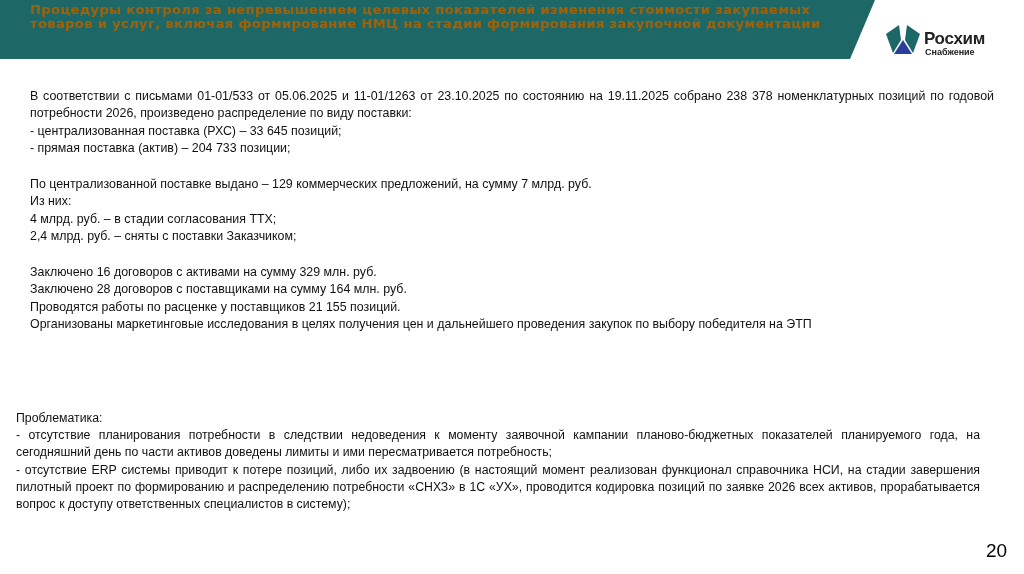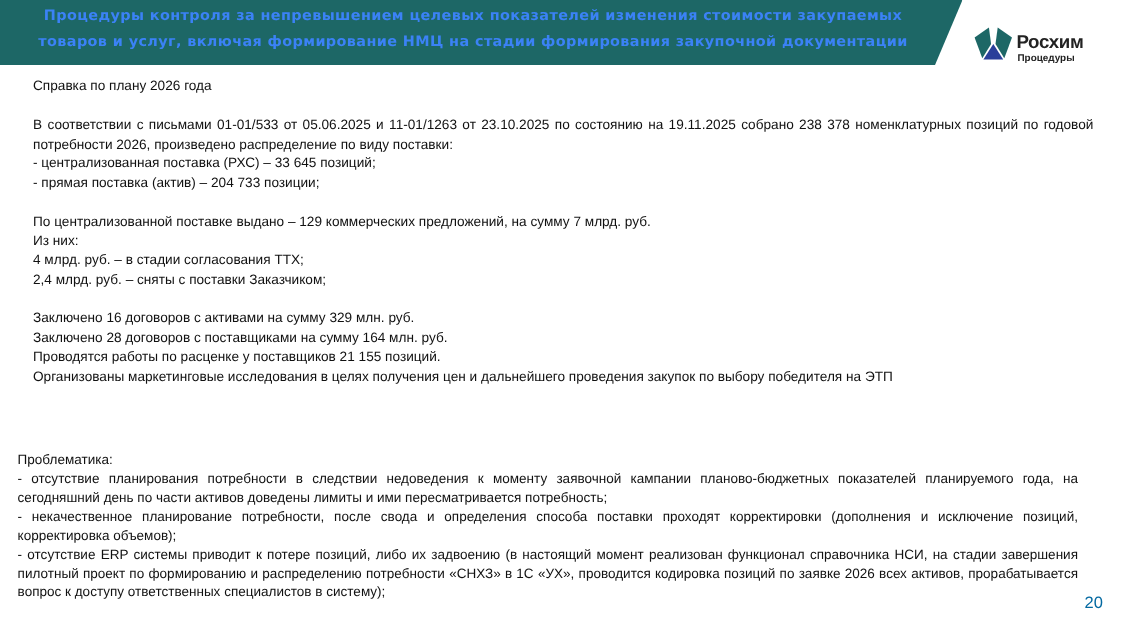--- a/index.html
+++ b/index.html
@@ -7,8 +7,8 @@
          font-family:"Liberation Sans", sans-serif; color:#111; }
   .header { position:absolute; left:0; top:0; width:875px; height:59px; background:#1d6766;
             clip-path: polygon(0 0, 875px 0, 850px 59px, 0 59px); border-bottom-right-radius:8px; }
-  .header-title { position:absolute; left:30px; top:3px; width:800px; color:#3b82f6; font-weight:bold;
-                  font-size:14.2px; line-height:24px; letter-spacing:0.35px; font-family:"DejaVu Sans", sans-serif; font-size:13.1px;text-align:center; }
+  .header-title { position:absolute; left:30px; top:3px; width:800px; color:#a16207; font-weight:bold;
+                  font-size:14.2px; line-height:14px; letter-spacing:0.35px; font-family:"DejaVu Sans", sans-serif; font-size:13.1px; }
   .logo { position:absolute; left:884px; top:20px; width:110px; height:38px;font-weight:bold; }
   .logo-mark { position:absolute; left:0; top:0; width:38px; height:38px; }
   .logo-name { position:absolute; left:40px; top:9px; font-size:17px; color:#222; letter-spacing:-0.3px; }

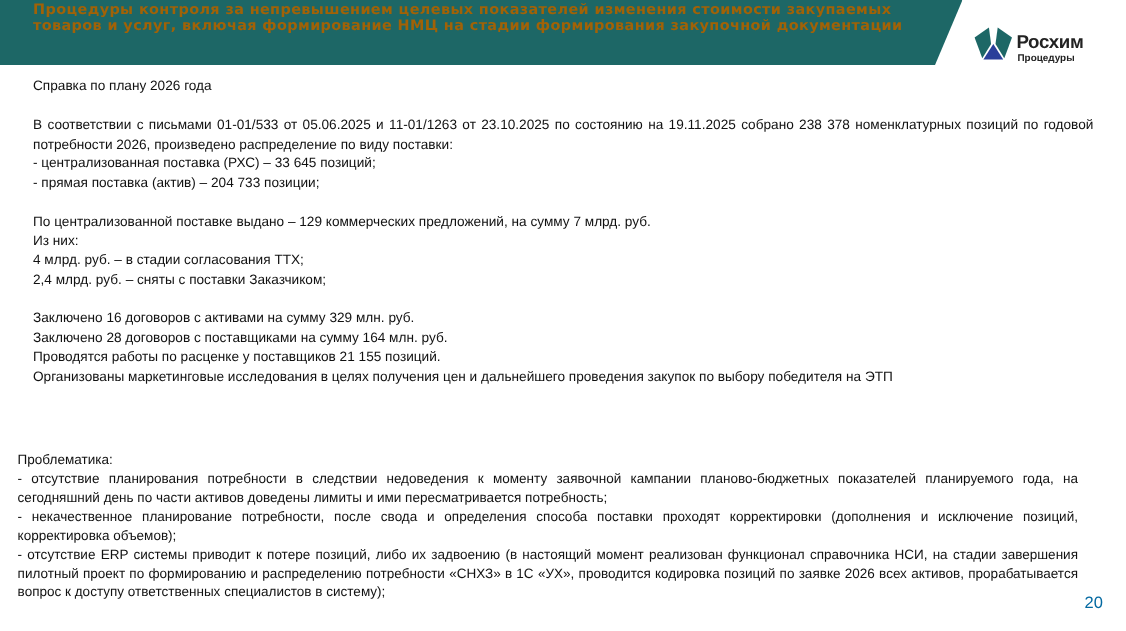--- a/index.html
+++ b/index.html
@@ -34,7 +34,7 @@
     <polygon points="19,20 28,34 10,34" fill="#2a3f9a"></polygon>
   </svg>
   <span class="logo-name">Росхим</span>
-  <span class="logo-sub">Процедуры</span>
+  <span class="logo-sub">Снабжение</span>
 </div>
 
 <div class="content">

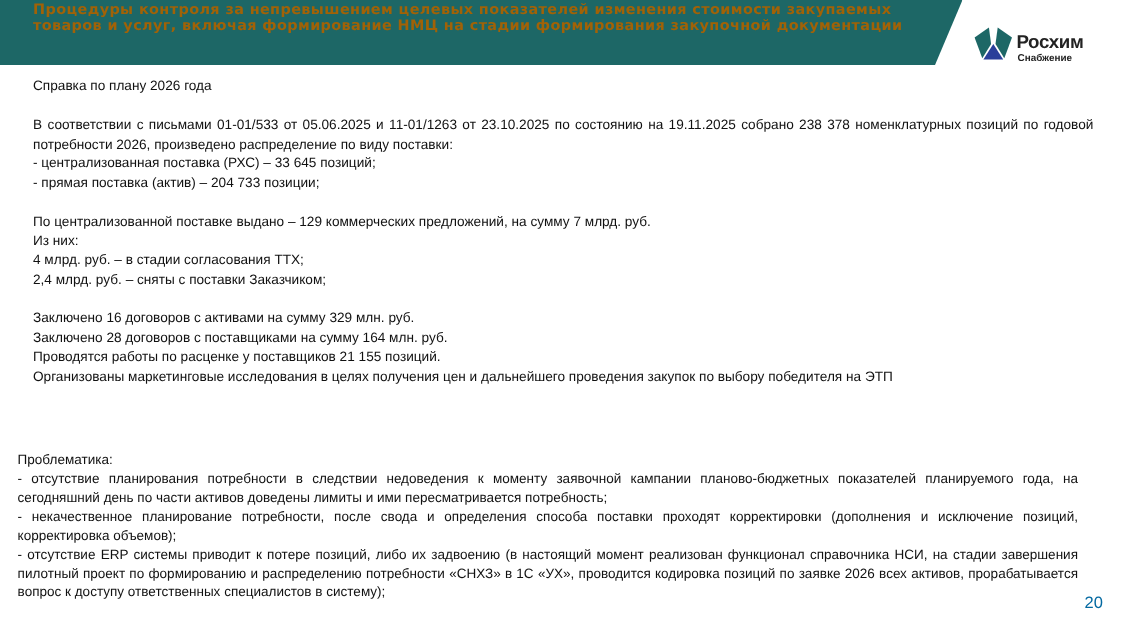--- a/index.html
+++ b/index.html
@@ -38,7 +38,6 @@
 </div>
 
 <div class="content">
-  <p>Справка по плану 2026 года</p>
   <div class="gap"></div>
   <p class="justify">В соответствии с письмами 01-01/533 от 05.06.2025 и 11-01/1263 от 23.10.2025 по состоянию на 19.11.2025 собрано 238 378 номенклатурных позиций по годовой потребности 2026, произведено распределение по виду поставки:</p>
   <p>- централизованная поставка (РХС) – 33 645 позиций;</p>

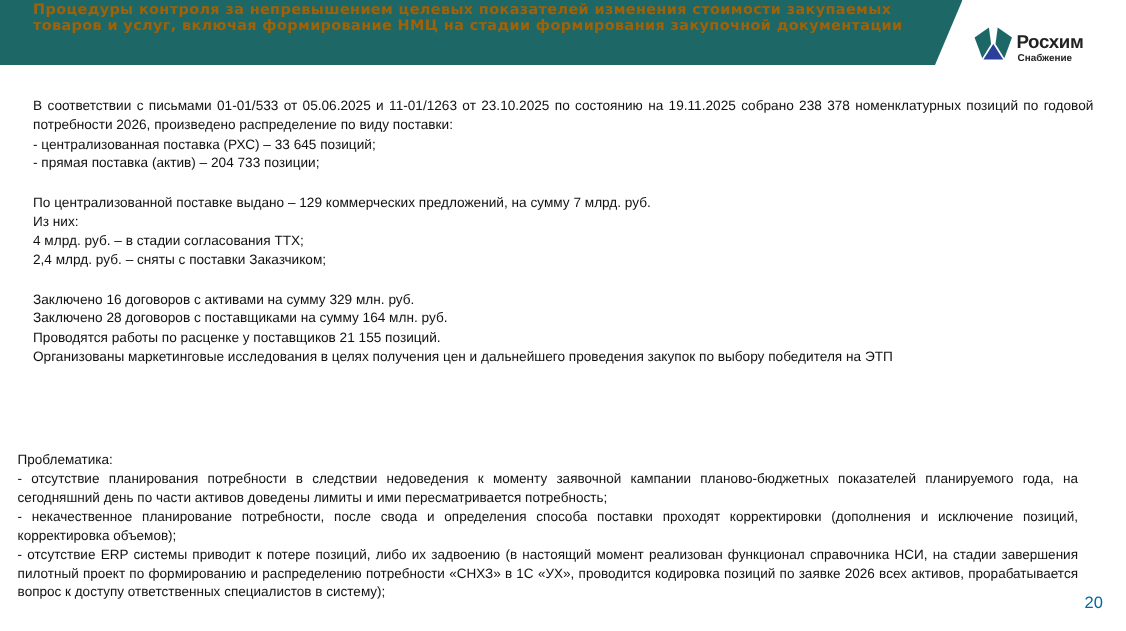--- a/index.html
+++ b/index.html
@@ -57,7 +57,6 @@
 <div class="problems">
   <p>Проблематика:</p>
   <p>- отсутствие планирования потребности в следствии недоведения к моменту заявочной кампании планово-бюджетных показателей планируемого года, на сегодняшний день по части активов доведены лимиты и ими пересматривается потребность;</p>
-  <p>- некачественное планирование потребности, после свода и определения способа поставки проходят корректировки (дополнения и исключение позиций, корректировка объемов);</p>
   <p>- отсутствие ERP системы приводит к потере позиций, либо их задвоению (в настоящий момент реализован функционал справочника НСИ, на стадии завершения пилотный проект по формированию и распределению потребности «СНХЗ» в 1С «УХ», проводится кодировка позиций по заявке 2026 всех активов, прорабатывается вопрос к доступу ответственных специалистов в систему);</p>
 </div>
 

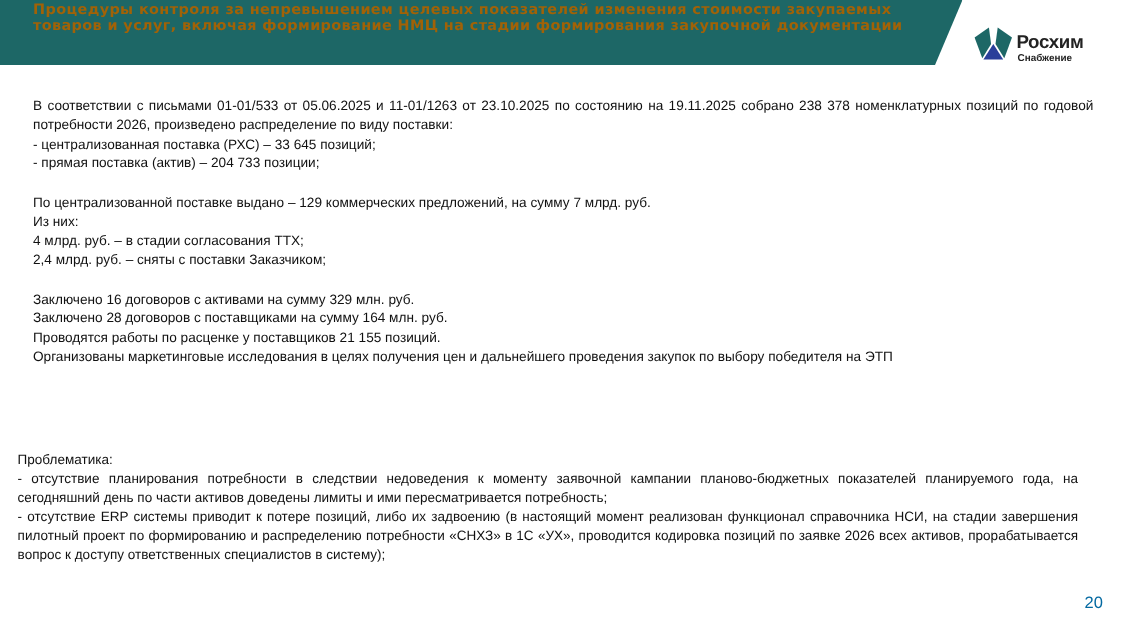--- a/index.html
+++ b/index.html
@@ -19,7 +19,7 @@
   .justify { text-align:justify; text-align-last:left; }
   .problems { position:absolute; left:16px; top:410px; width:964px; font-size:12.3px; line-height:17.2px; font-weight:normal; text-align:justify; }
   .problems p { margin:0; }
-  .page-num { position:absolute; left:986px; top:540px; font-size:15px; color:#0369a1; }
+  .page-num { position:absolute; left:986px; top:540px; font-size:19px; color:#000000; }
 </style>
 </head>
 <body>

